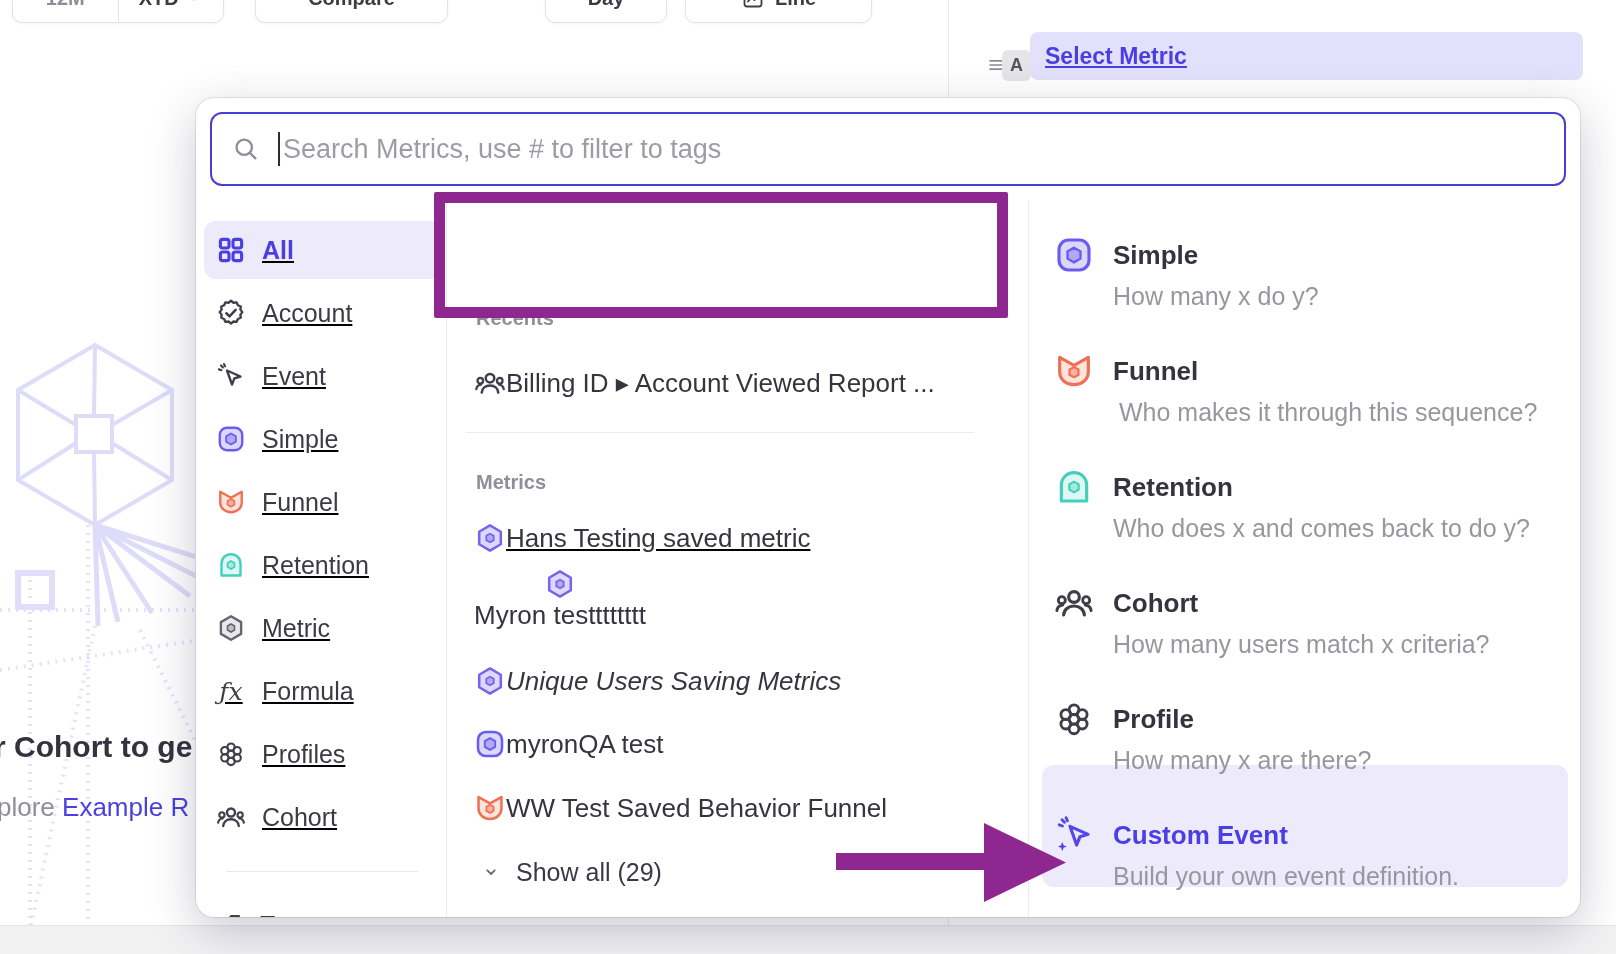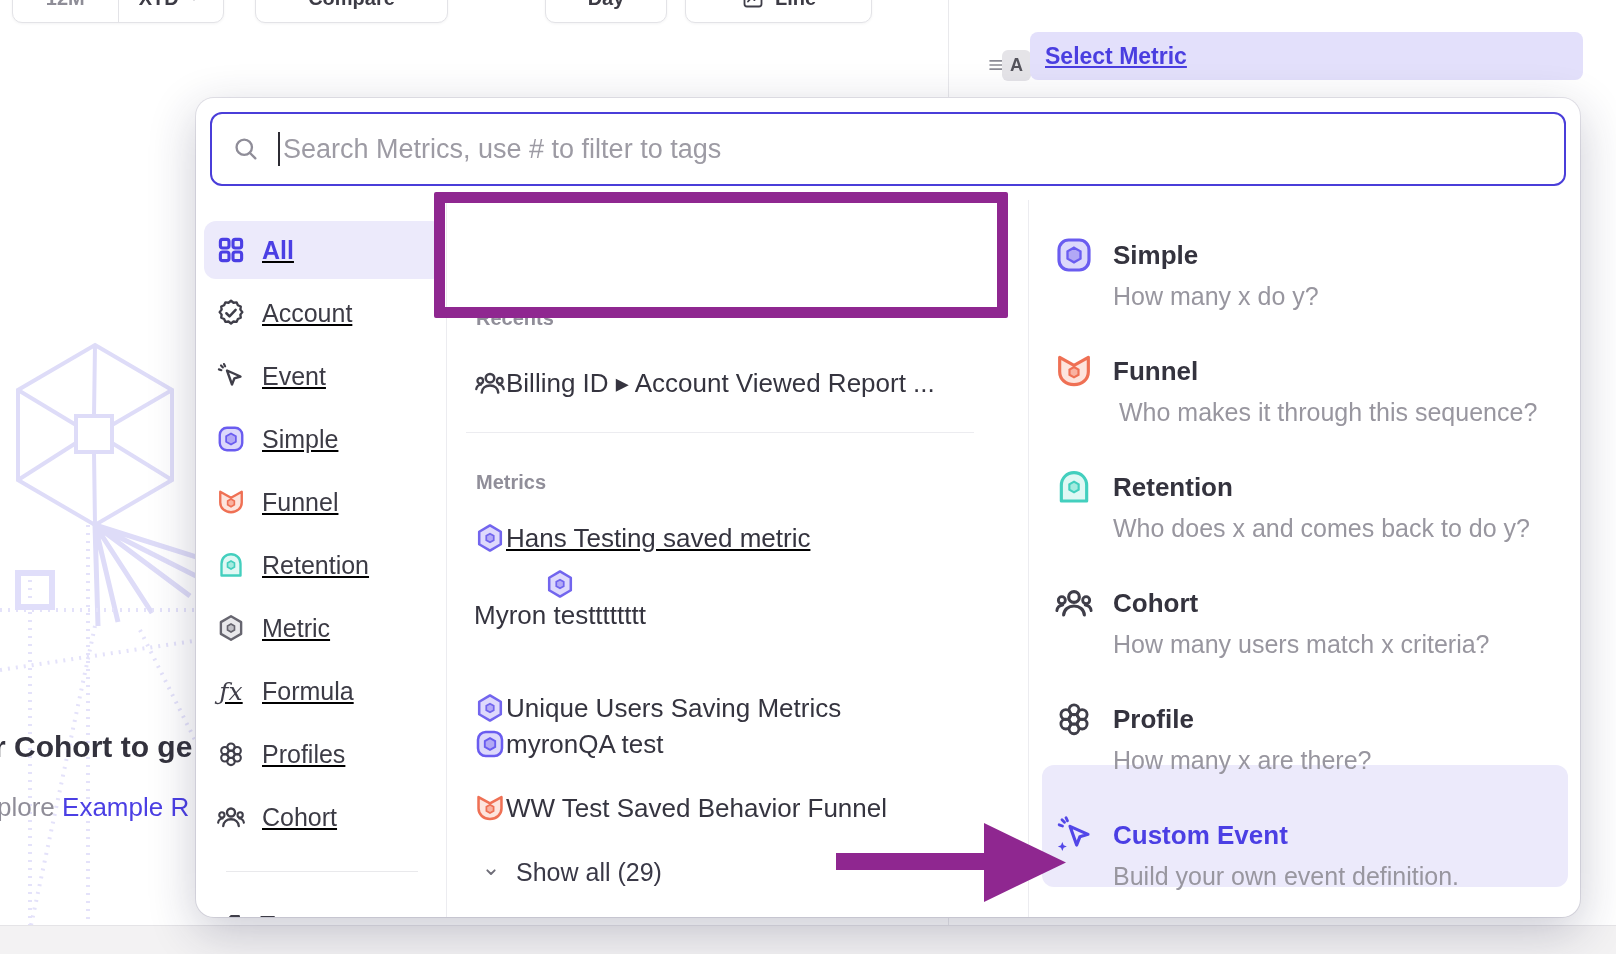--- a/index.html
+++ b/index.html
@@ -330,7 +330,7 @@
       </svg>
     <span class="row-label">Myron testttttttt</span>
   </div>
-  <div class="mid-row" style="top:578px;">
+  <div class="mid-row" style="top:551px;font-style:italic;">
     <svg class="ic ic-hexm" width="32" height="32">
         <use href="#sym-hexhex"></use>
       </svg>

